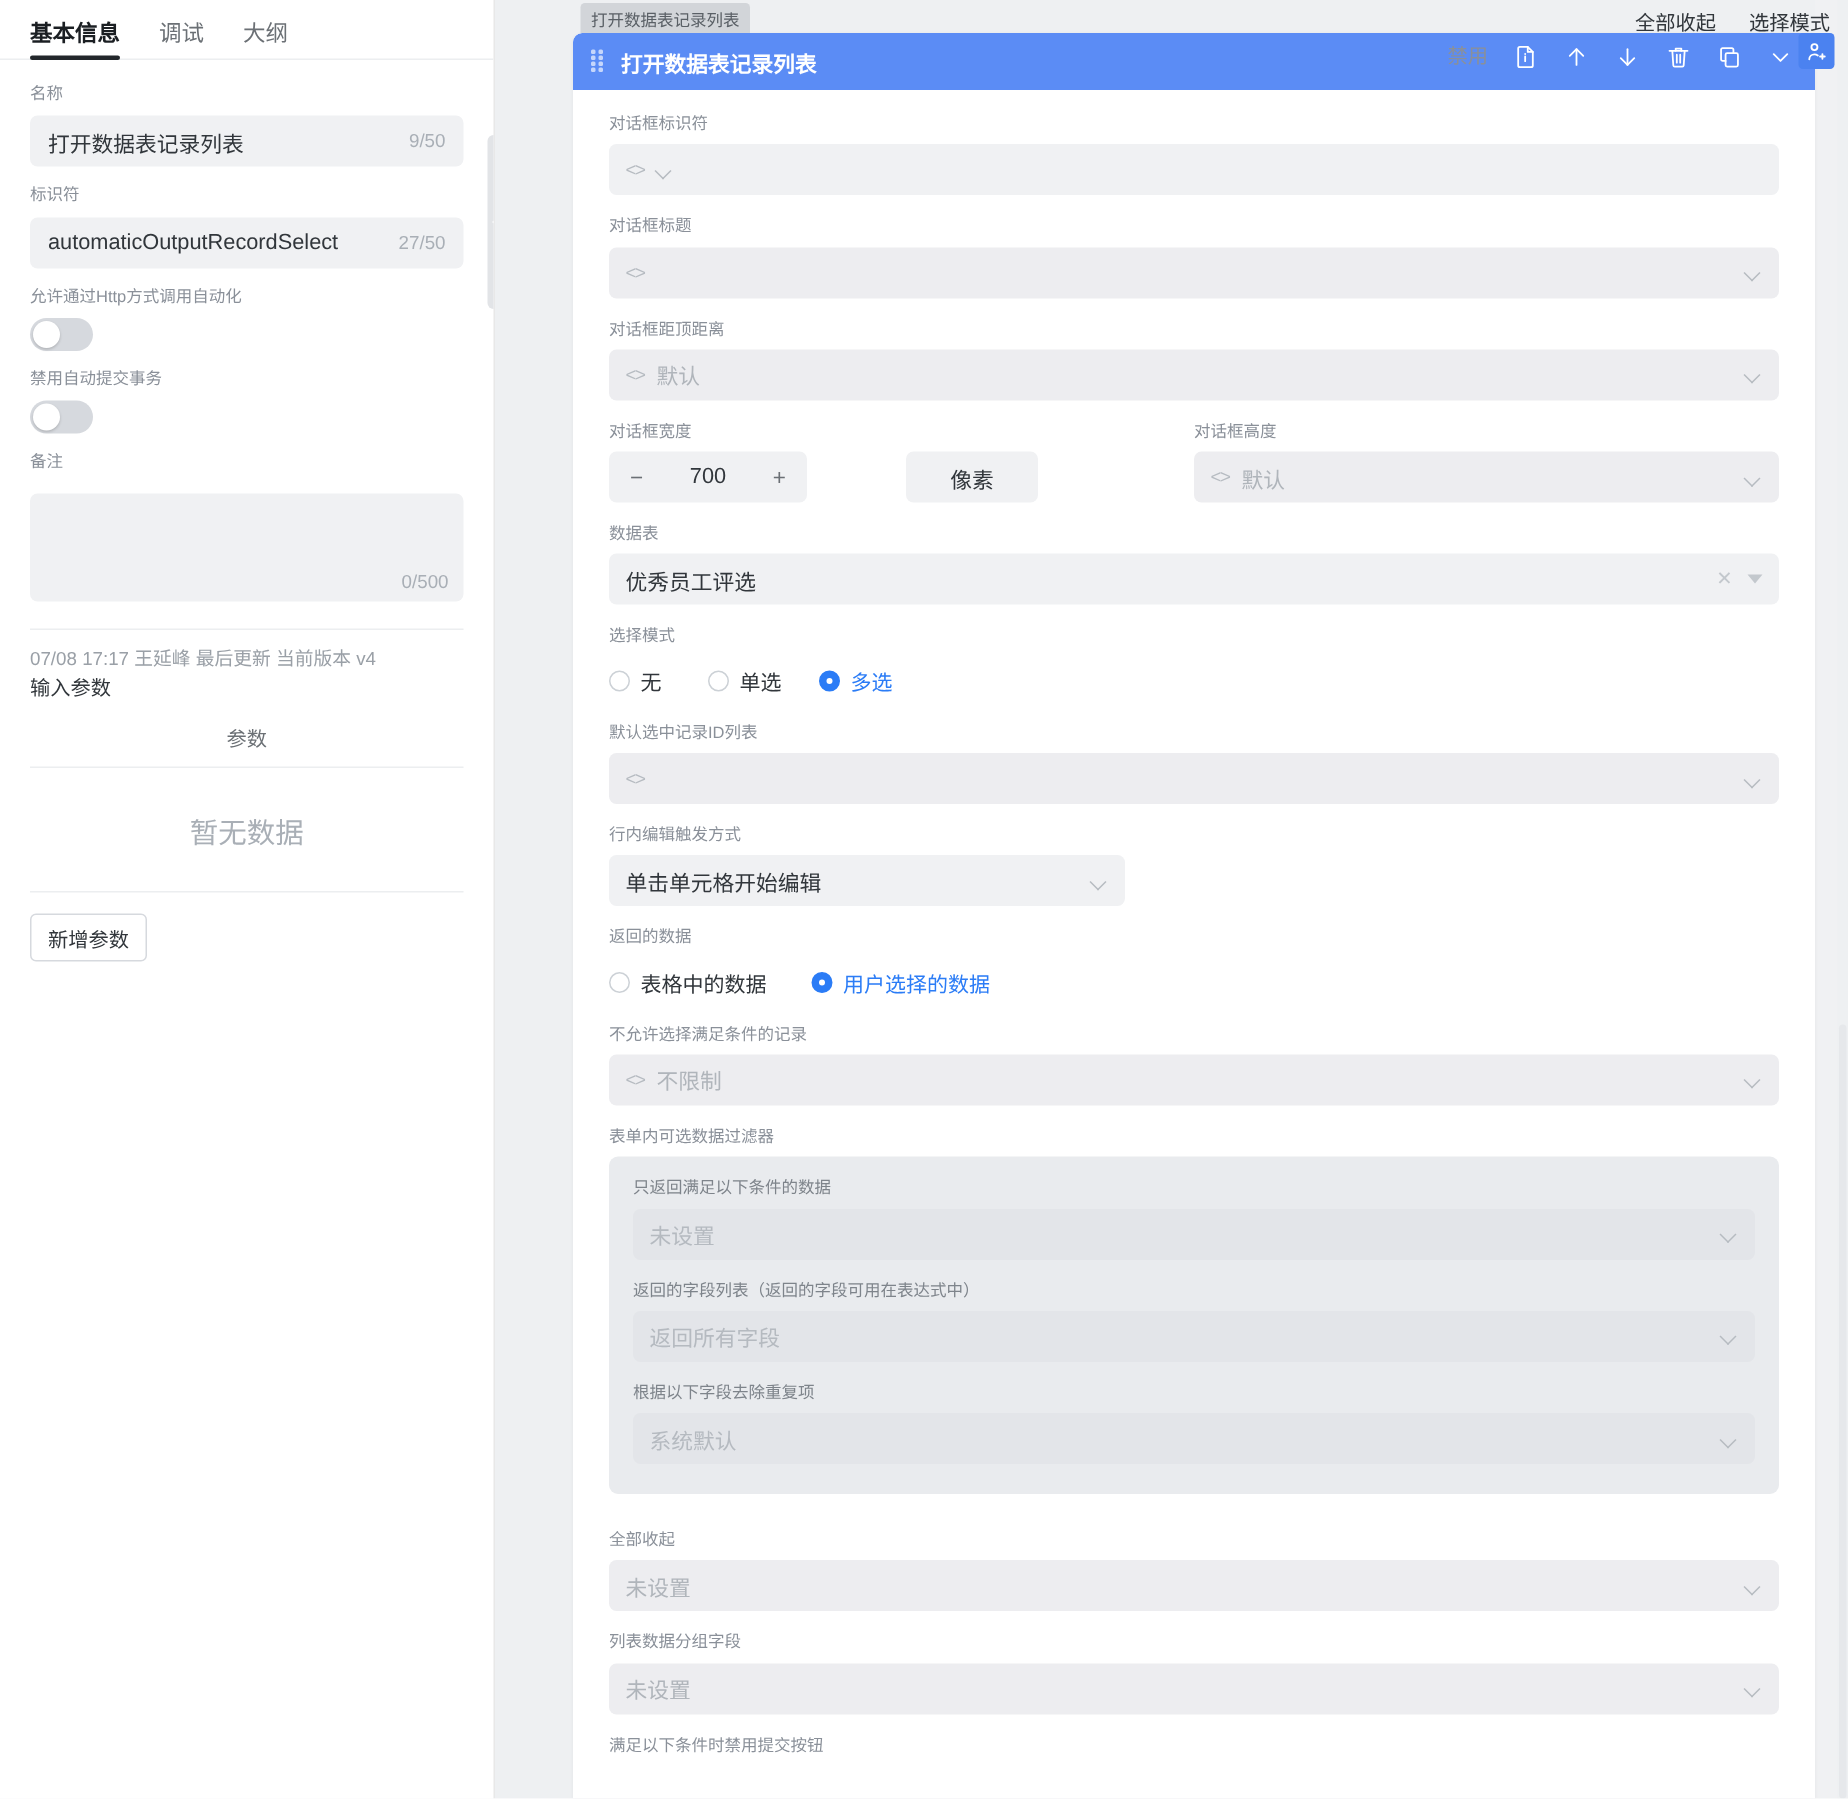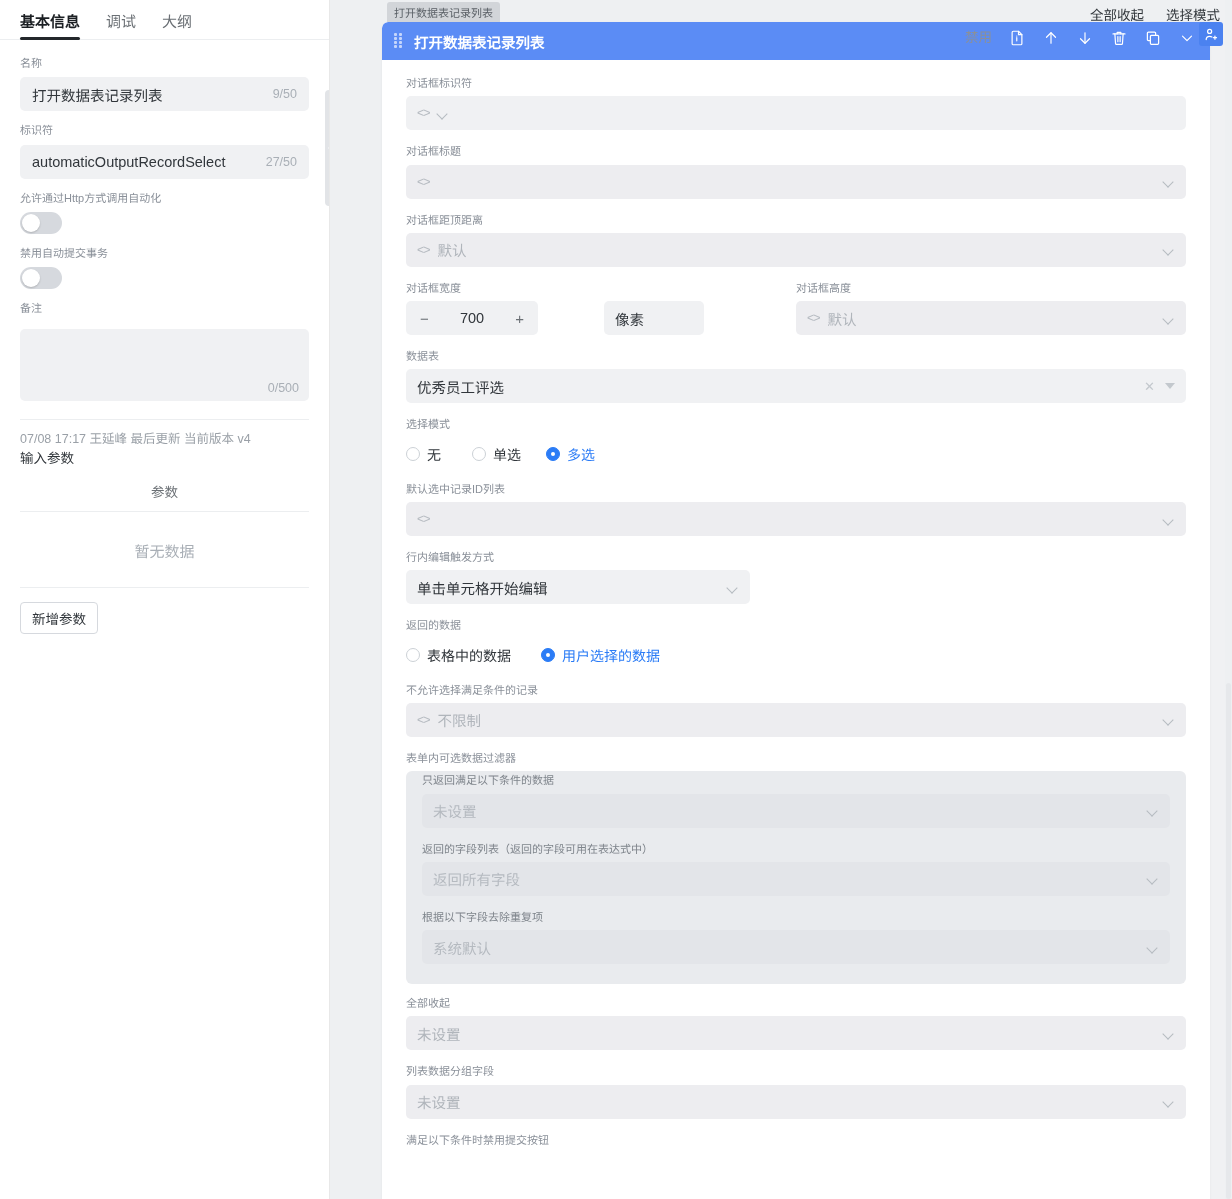--- a/index.html
+++ b/index.html
@@ -183,8 +183,8 @@
   }
   .stepper .sign { color:#6b7075; font-size:15px; cursor:pointer; user-select:none; }
   .unit-select {
-    height: 34px; width: 100px; background:#f0f1f3; border-radius:5px;
-    display:flex; align-items:center; justify-content:flex-start;
+    height: 34px; width: 88px; background:#f0f1f3; border-radius:5px;
+    display:flex; align-items:center; justify-content:center;
     padding: 0 11px; font-size:14.5px; color:#31363b; cursor:pointer;
   }
   .width-row { display:flex; align-items:center; gap: 0; }

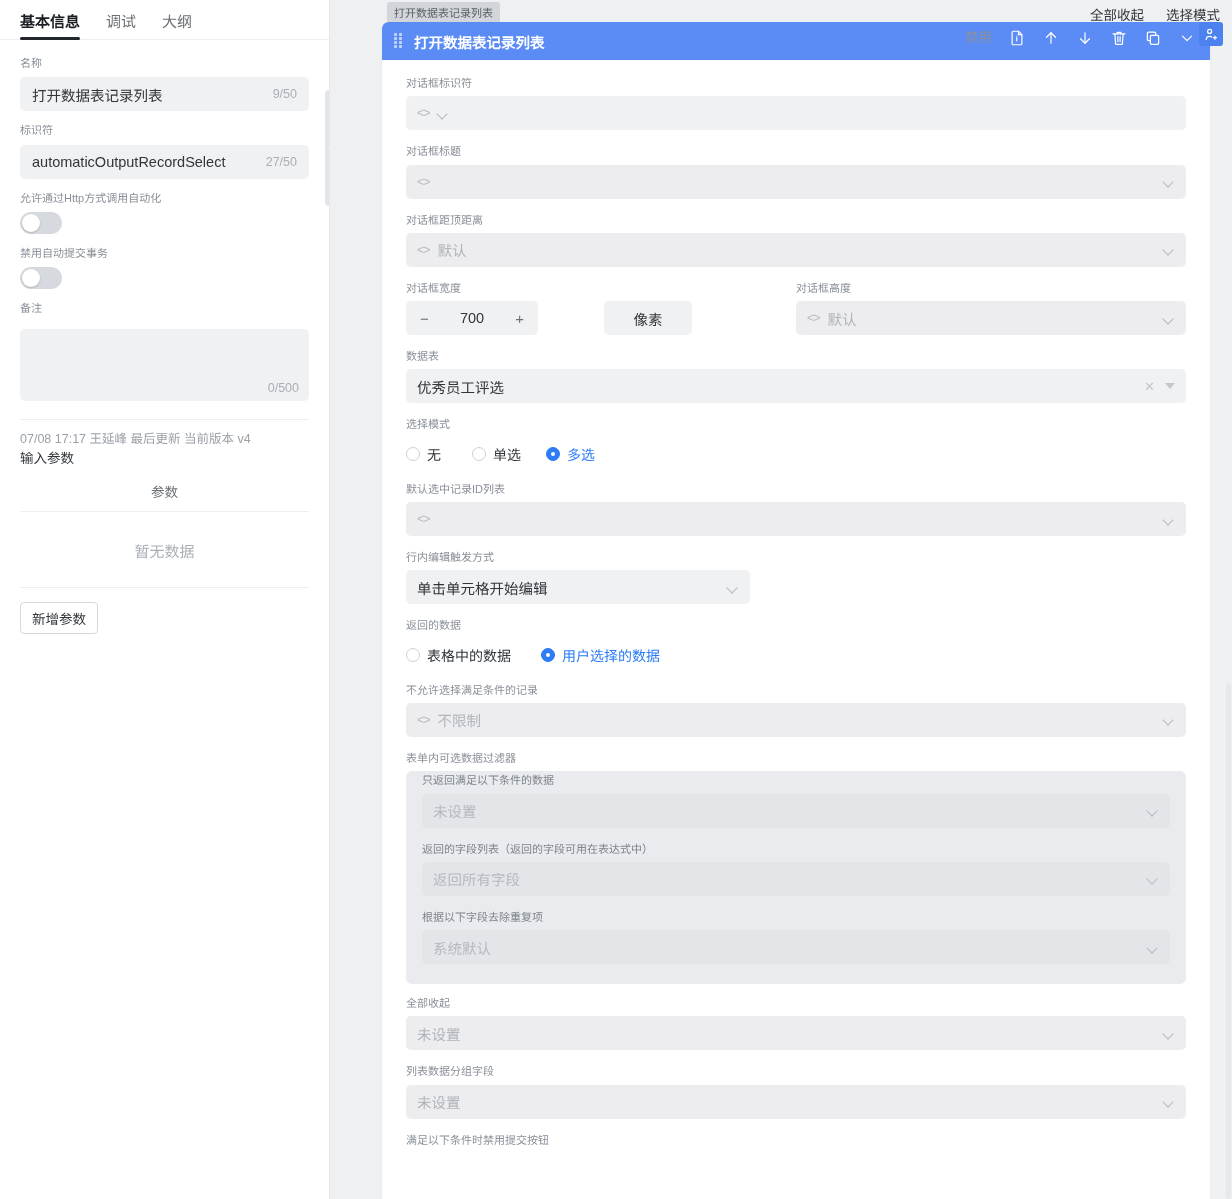--- a/index.html
+++ b/index.html
@@ -76,7 +76,7 @@
     border-bottom:1px solid #eceef0;
   }
   .param-empty {
-    font-size:15px; color:#a9afb6; text-align:center; padding: 28px 0 26px 0;
+    font-size:19px; color:#a9afb6; text-align:center; padding: 28px 0 26px 0;
     border-bottom:1px solid #eceef0;
   }
   .btn-outline {

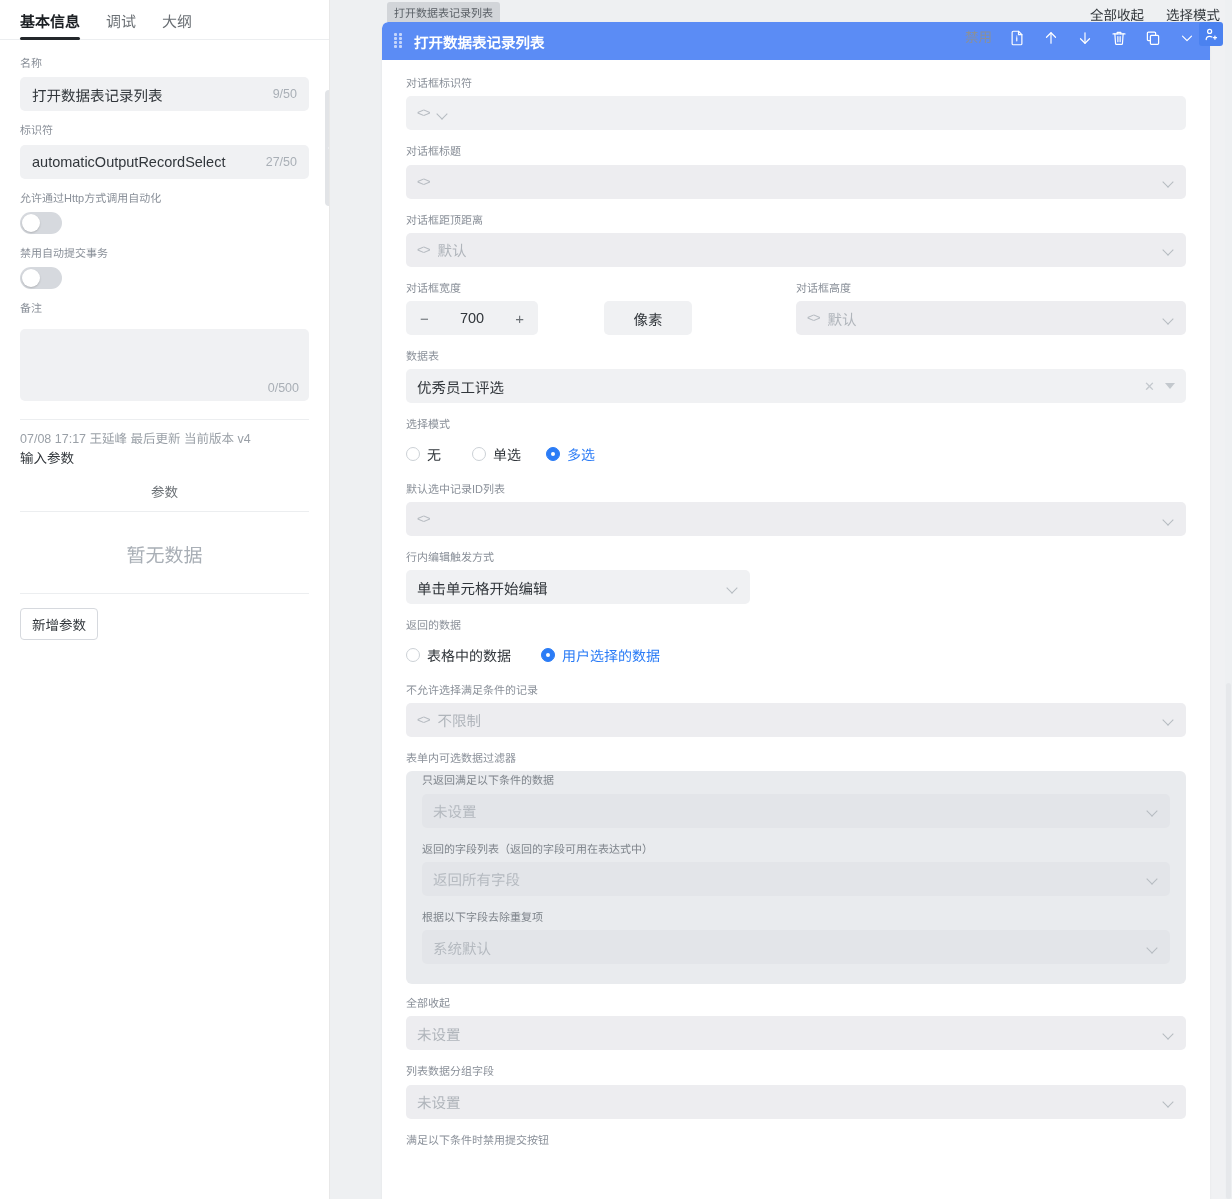--- a/index.html
+++ b/index.html
@@ -205,8 +205,8 @@
   .radio.checked .txt { color:#2b7cf6; }
 
   .group-panel {
-    background:#e9ebee; border-radius:6px; padding: 2px 16px 20px 16px;
-    margin-bottom: 12px;
+    background:#e9ebee; border-radius:6px; padding: 14px 16px 20px 16px;
+    margin-bottom: 24px;
   }
   .group-panel .lbl { color:#7e848b; }
   .group-panel .ctrl { background:#e3e5e9; }

